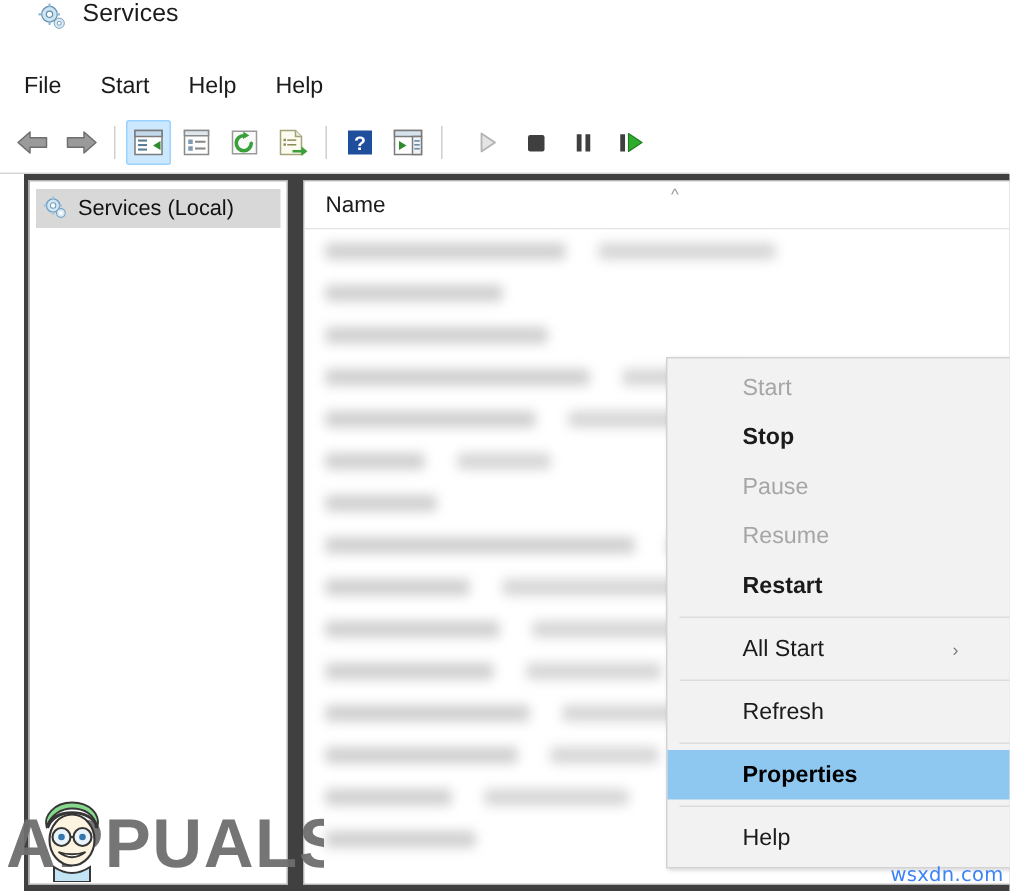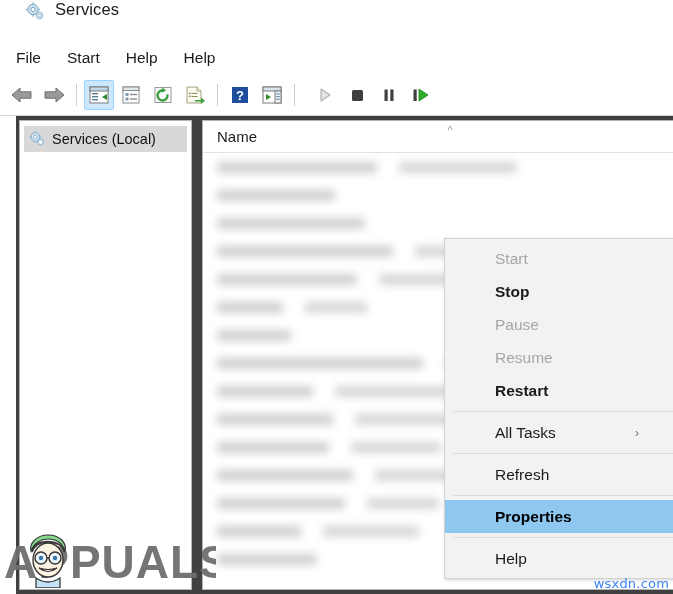--- a/index.html
+++ b/index.html
@@ -528,7 +528,7 @@
     <div class="ctx-item bold">Restart</div>
     <div class="ctx-sep"></div>
     <div class="ctx-item">
-      <span>All Tasks</span>
+      <span>All Start</span>
       <span class="ctx-sub-arrow">›</span>
     </div>
     <div class="ctx-sep"></div>

